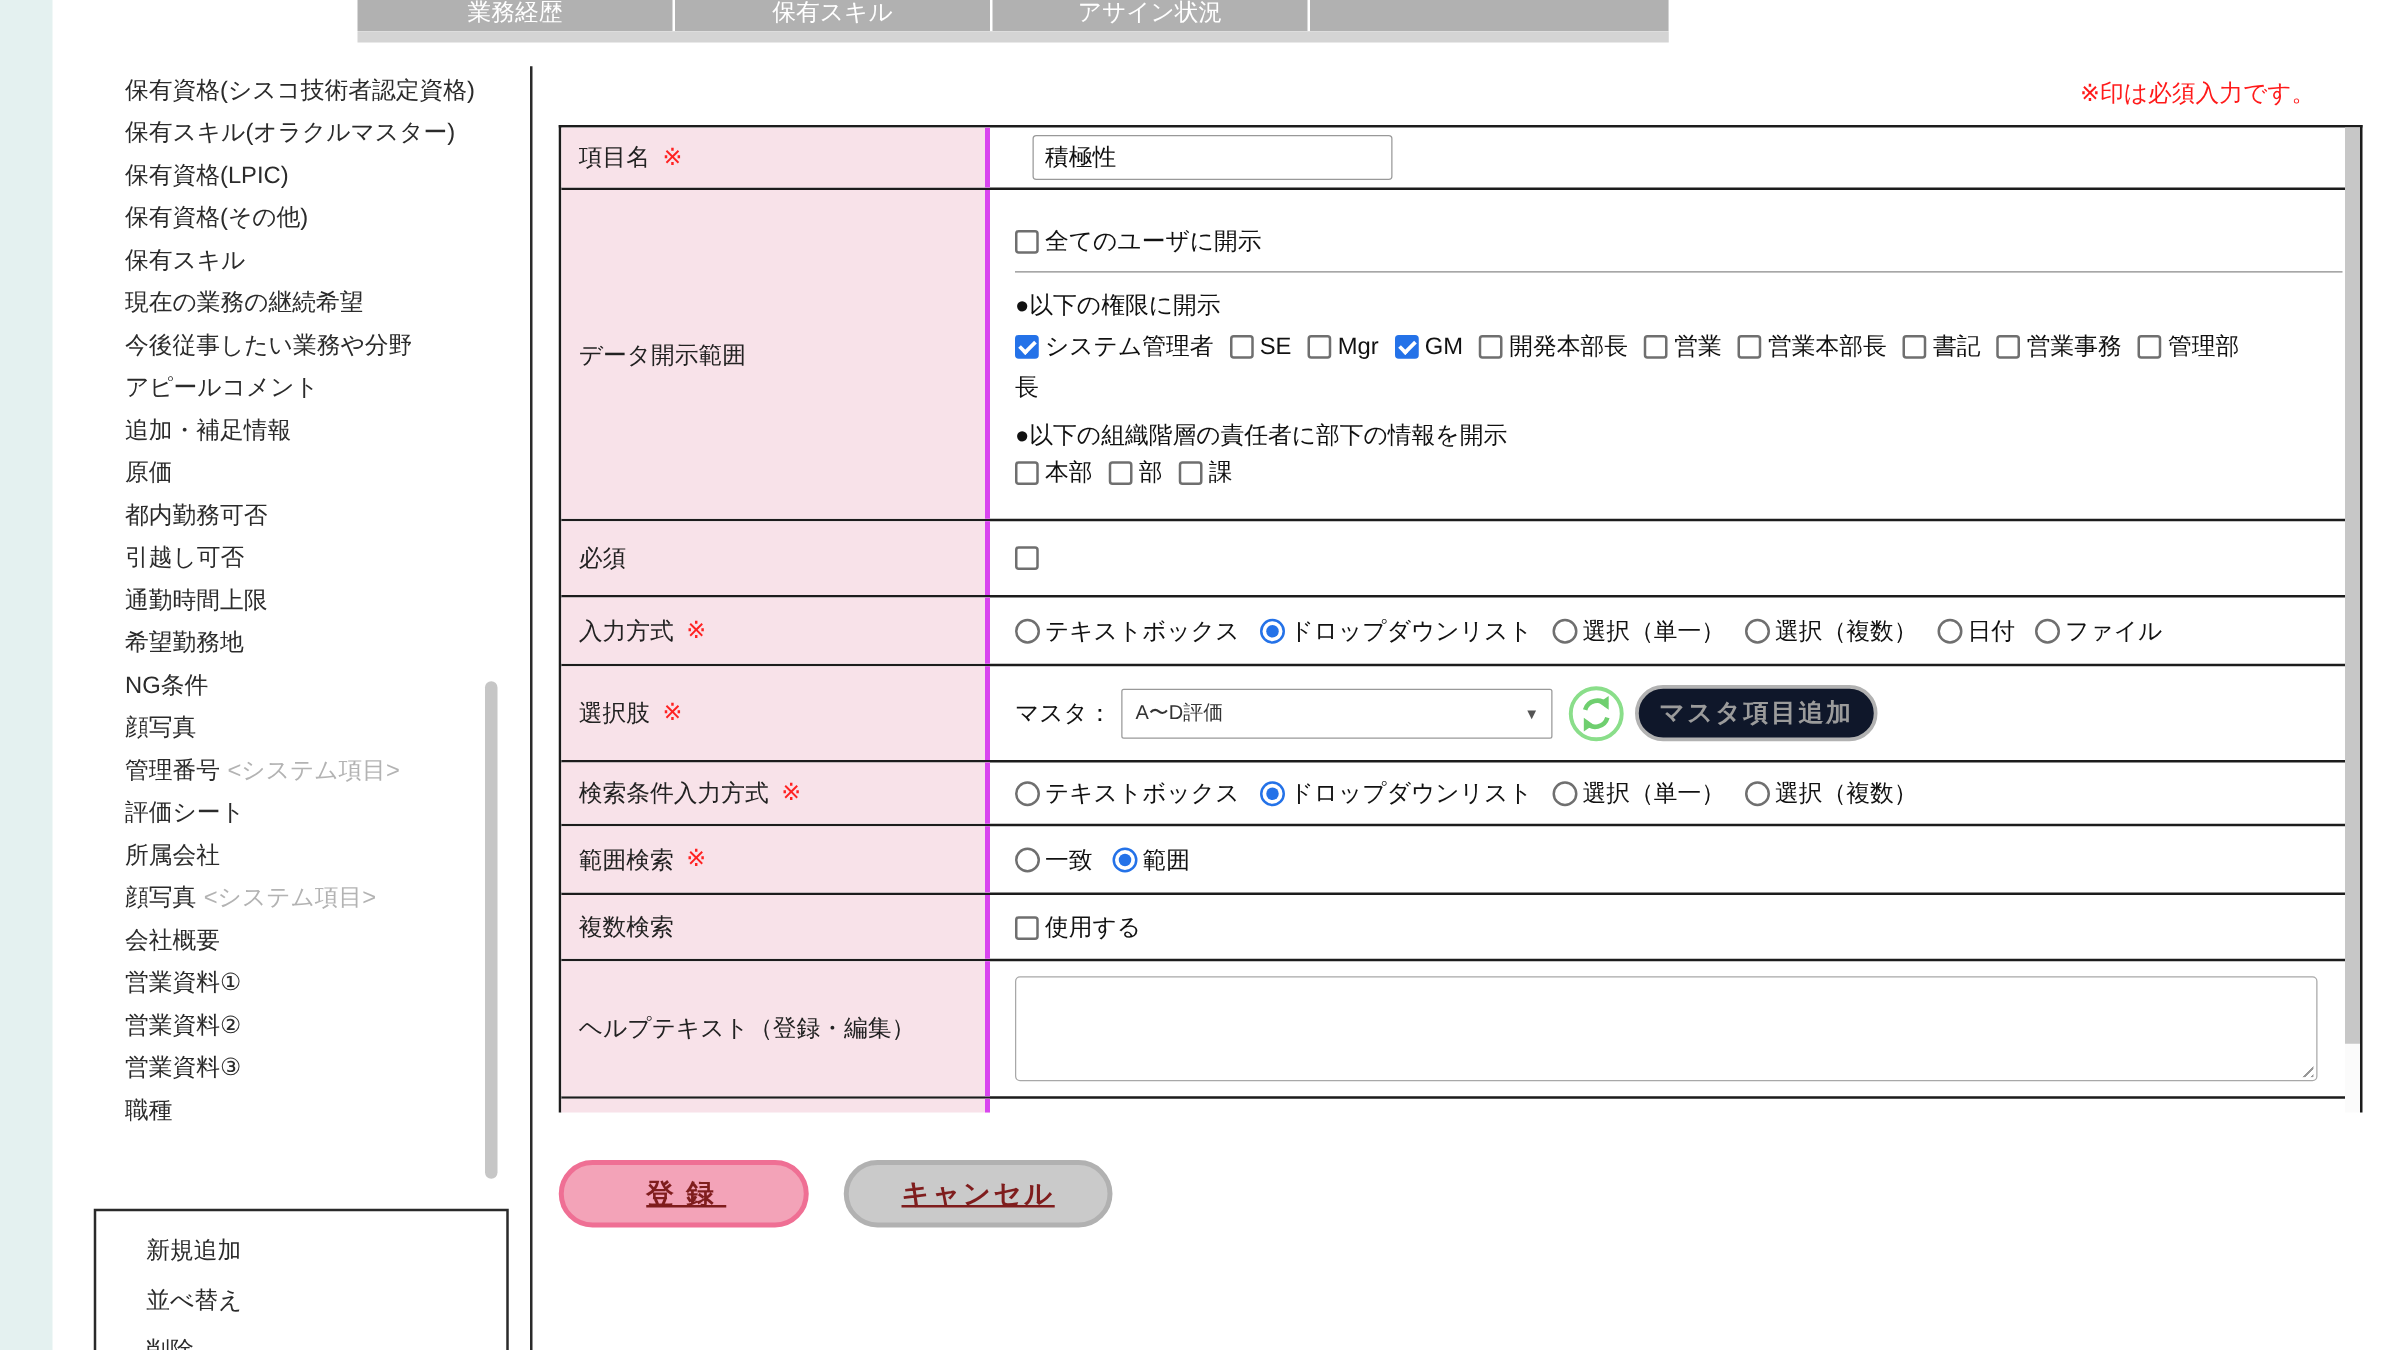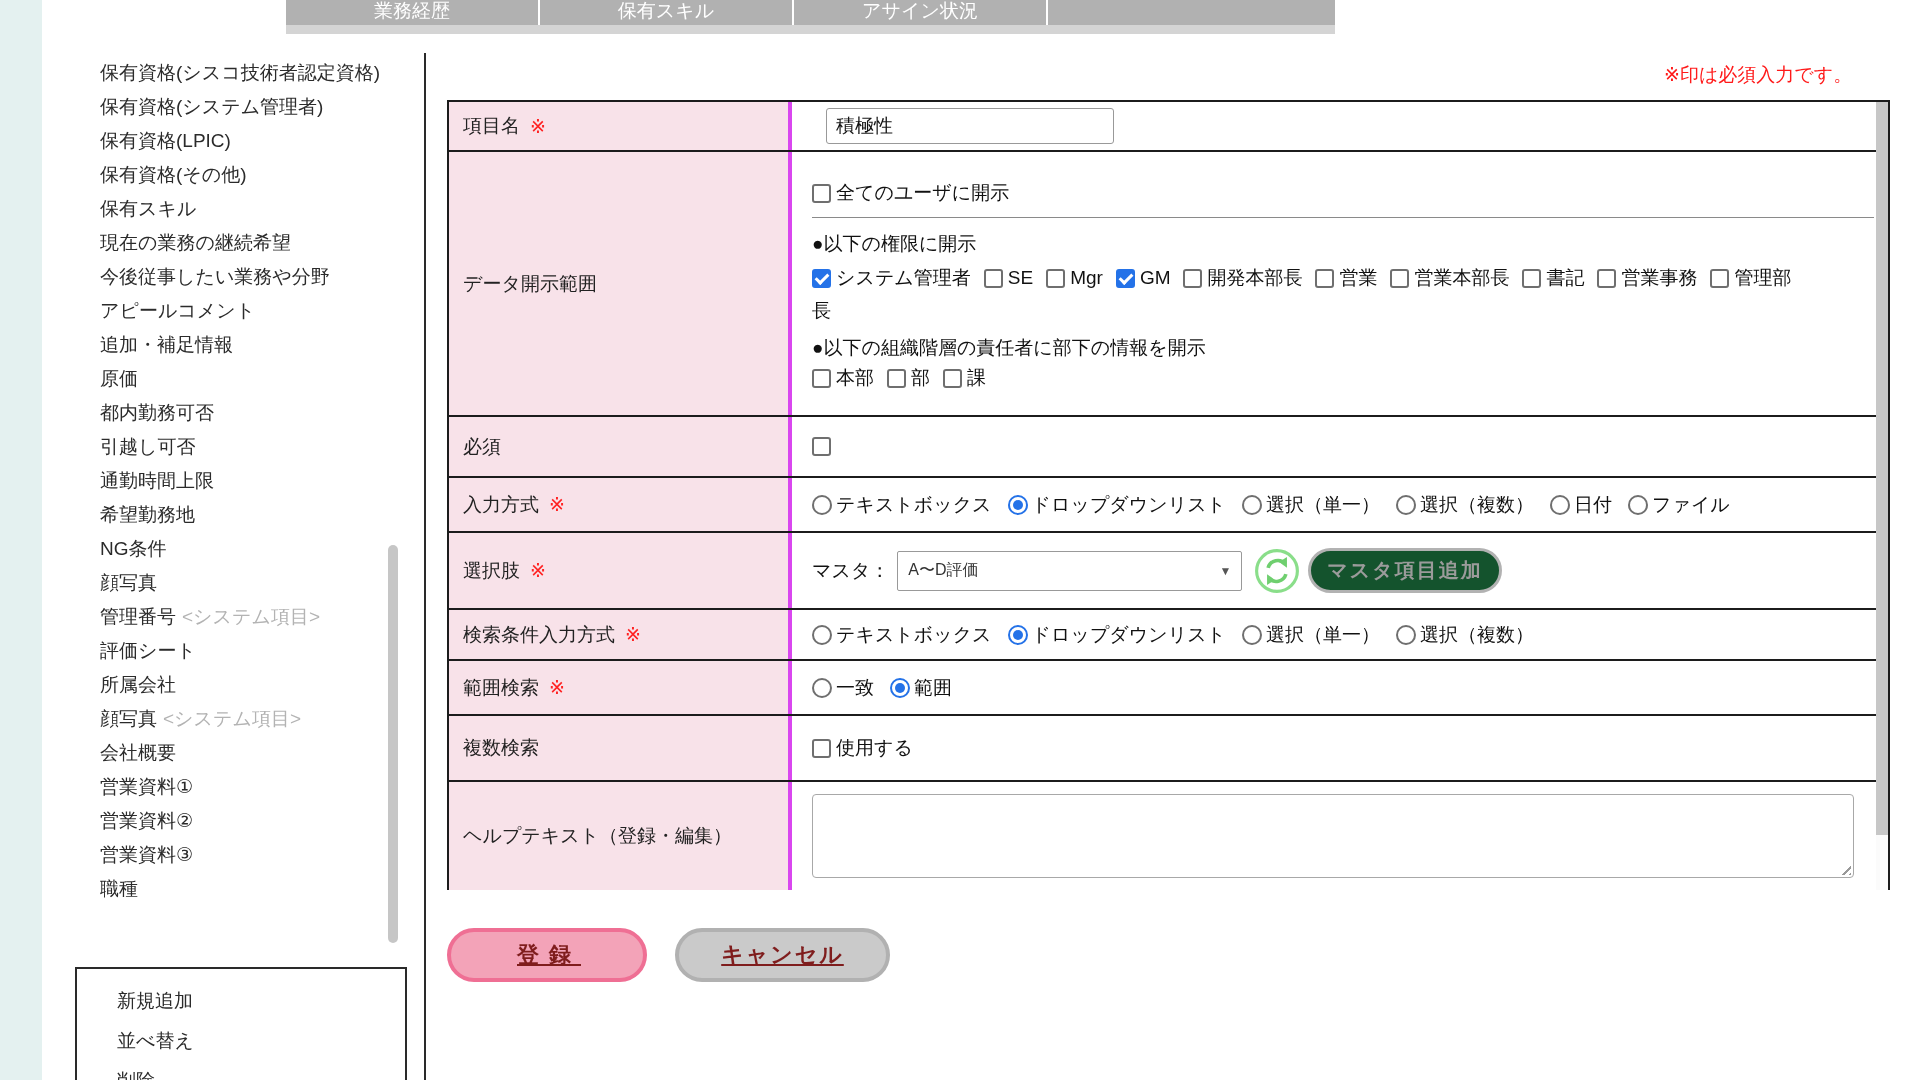--- a/index.html
+++ b/index.html
@@ -128,7 +128,7 @@
 
       <li><span>保有資格(シスコ技術者認定資格)</span><span class="suffix"></span></li>
 
-      <li><span>保有資格(システム管理者)</span><span class="suffix"></span></li>
+      <li><span>保有スキル(オラクルマスター)</span><span class="suffix"></span></li>
 
       <li><span>保有資格(LPIC)</span><span class="suffix"></span></li>
 

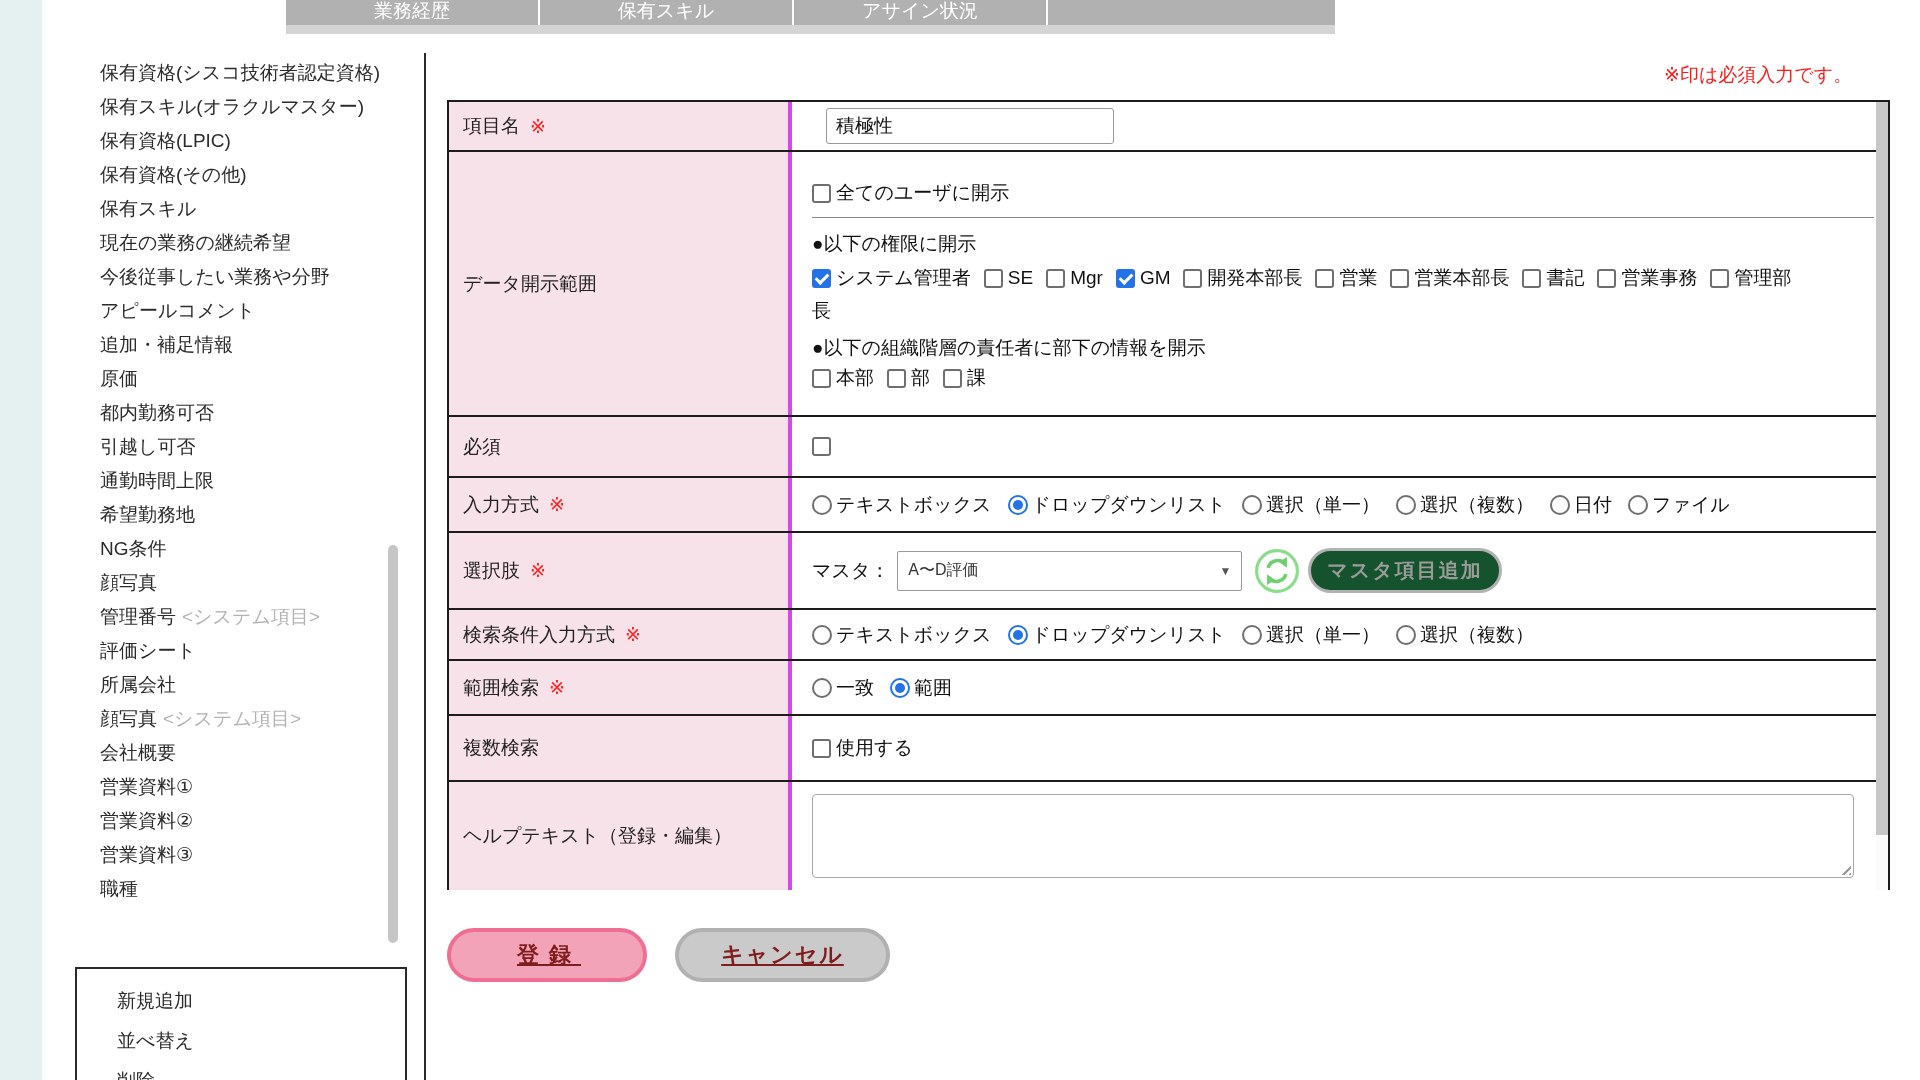--- a/index.html
+++ b/index.html
@@ -75,7 +75,7 @@
             box-sizing:border-box; font-size:16px; color:#333; margin-right:12px; cursor:default; }
   .select .arrow { color:#555; font-size:12px; }
   .refresh-btn { width:46px; height:46px; margin-right:8px; background:none; border:none; padding:0; }
-  .pill-btn { border:3px solid #b2b2b2; border-radius:24px; background:#14532d; color:#9b9b9b;
+  .pill-btn { border:3px solid #b2b2b2; border-radius:24px; background:#0f172a; color:#9b9b9b;
               font-weight:bold; font-size:20px; padding:6px 16px; letter-spacing:2px; font-family:inherit; }
 
   .ta { background:#fff; border:1px solid #a8a8a8; border-radius:4px; position:relative; }

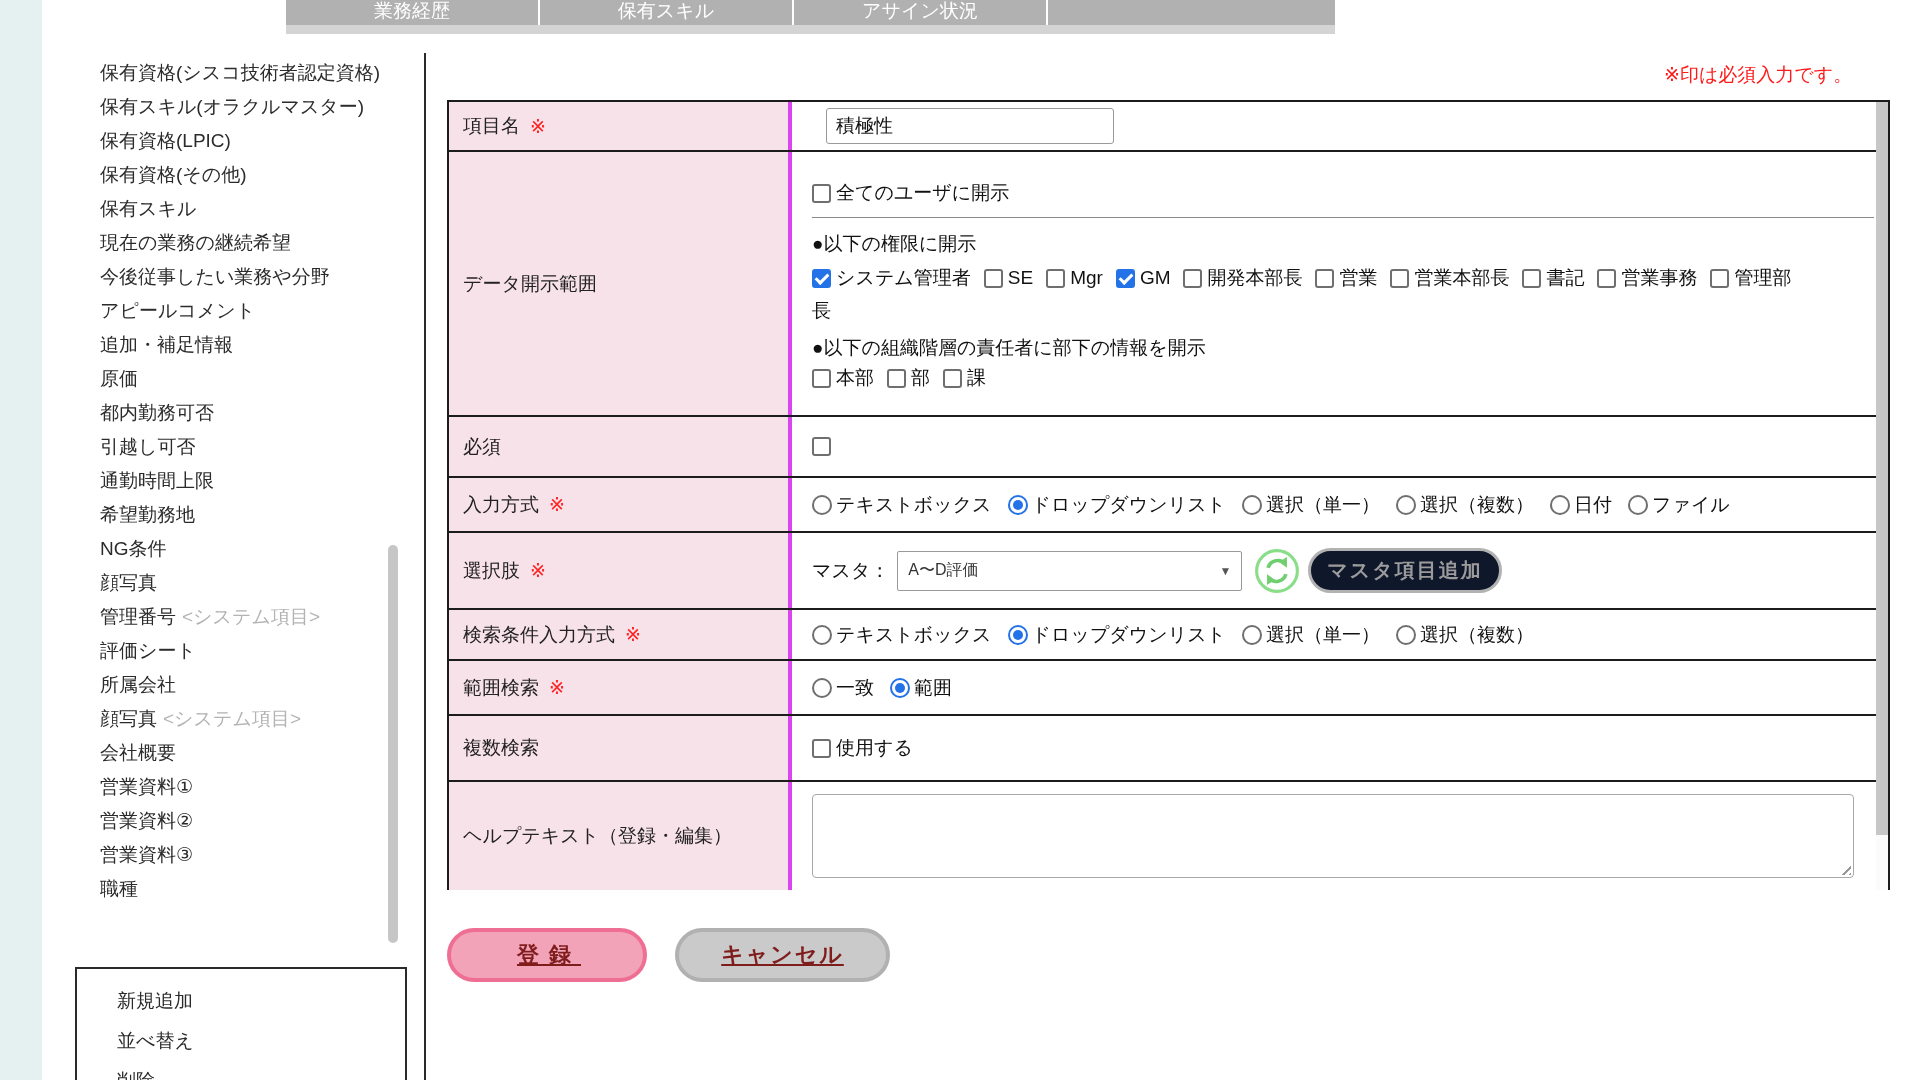--- a/index.html
+++ b/index.html
@@ -45,7 +45,7 @@
   .fcontent { flex:1; display:flex; align-items:center; padding-left:20px; box-sizing:border-box;
               font-size:19px; color:#111; }
   .r1 { height:50px; } .r2 { height:265px; } .r3 { height:61px; } .r4 { height:55px;text-align:right; }
-  .r5 { height:77px; } .r6 { height:51px; } .r7 { height:55px; } .r8 { height:66px; }
+  .r5 { height:77px; } .r6 { height:51px; } .r7 { height:55px; } .r8 { height:53px; }
   .r9 { height:110px; } .r10 { height:62px; }
   .col { flex-direction:column; align-items:flex-start; justify-content:center; padding-top:6px; }
 

